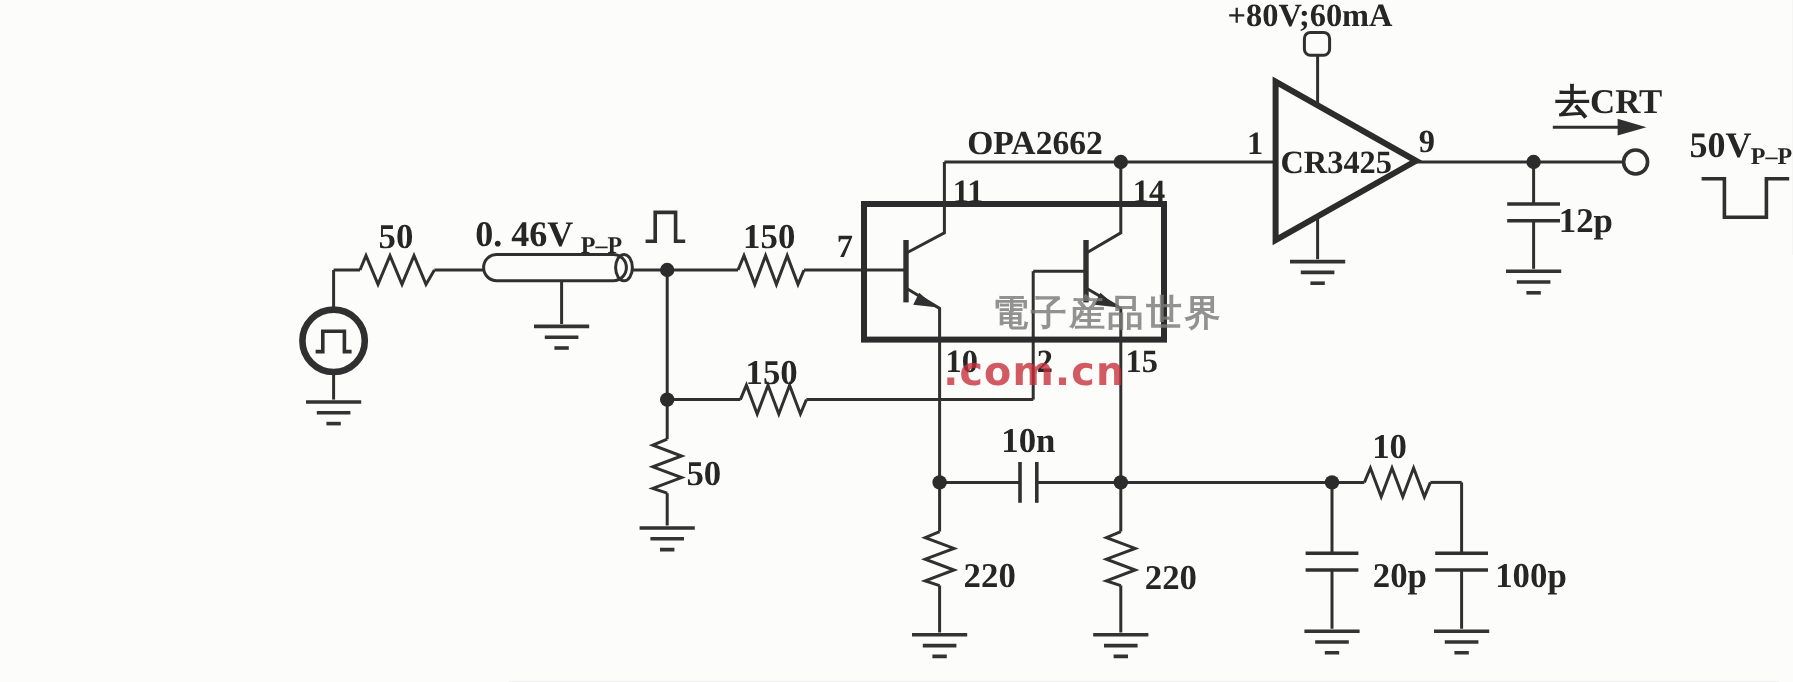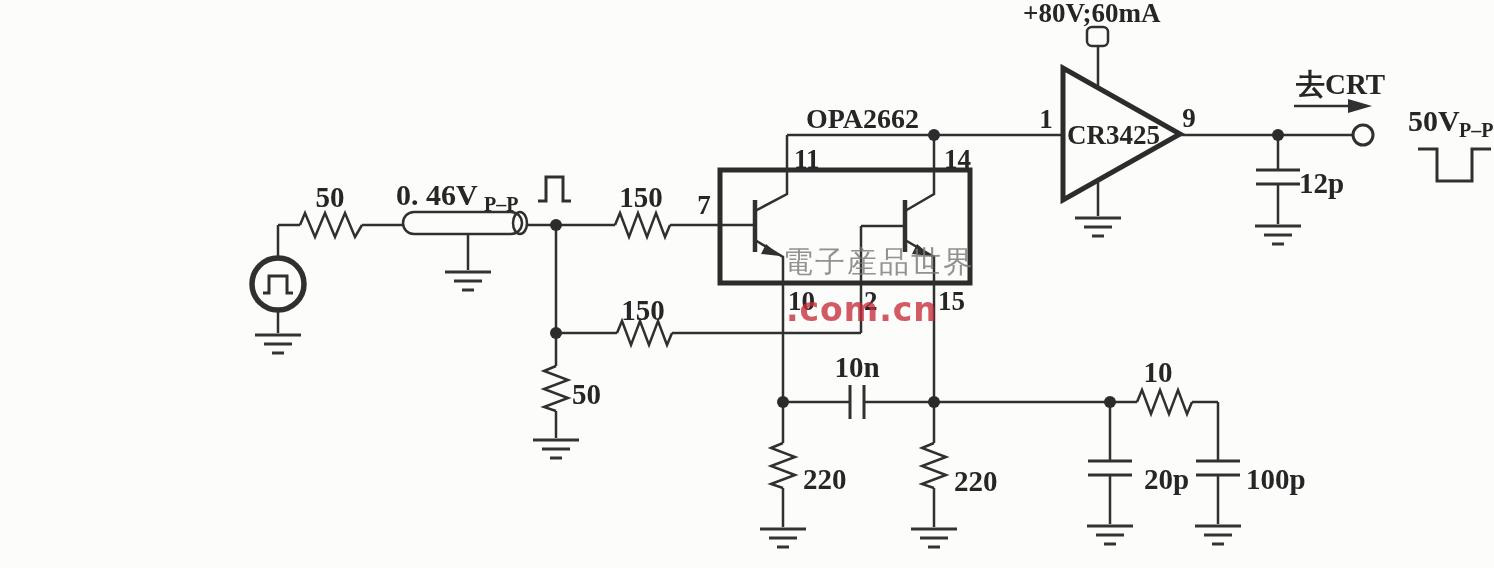--- a/index.html
+++ b/index.html
@@ -10,8 +10,8 @@
   .wm{position:absolute;pointer-events:none;font-family:"DejaVu Sans","Liberation Sans",sans-serif;line-height:1;}
   .wm-logo{left:549px;top:243px;font-size:84px;font-weight:800;letter-spacing:-4px;
            color:rgba(206,72,82,0.72);}
-  .wm-cjk{left:783px;top:247px;font-size:30px;font-weight:400;letter-spacing:2px;
-          color:rgba(122,122,122,0.82);}
+  .wm-cjk{left:783px;top:247px;font-size:30px;font-weight:700;letter-spacing:2px;
+          color:rgba(122,122,122,0.82);padding-left:44px;}
   .wm-domain{left:786px;top:293px;font-size:33px;font-weight:700;letter-spacing:1px;
              color:rgba(196,44,56,0.78);}
 </style>

